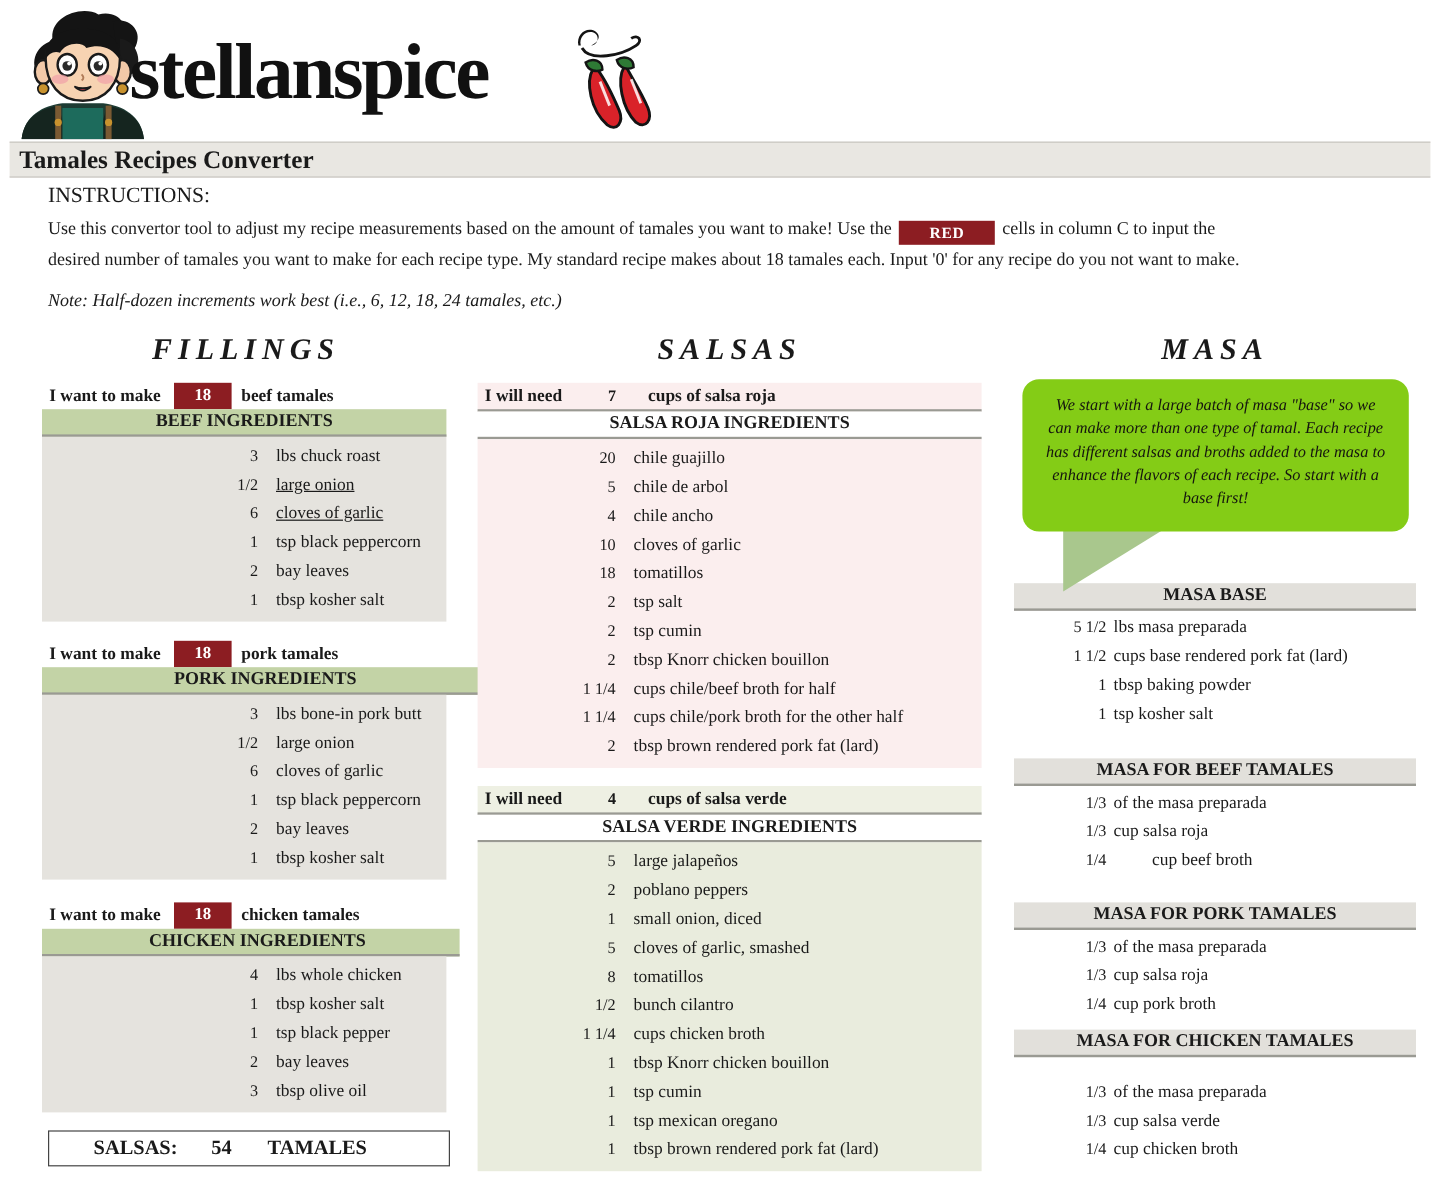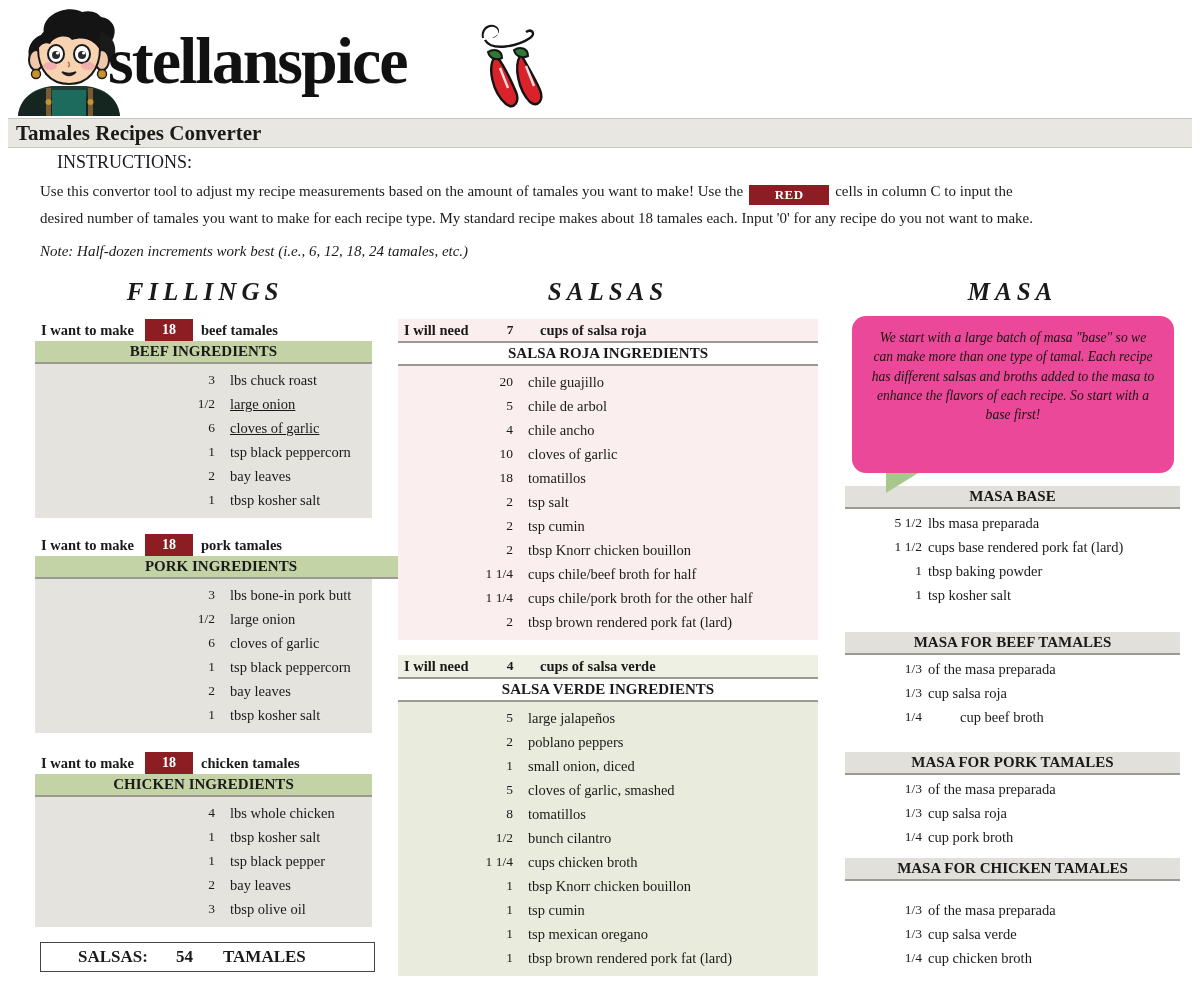--- a/index.html
+++ b/index.html
@@ -73,7 +73,6 @@
     font-weight: normal;
     line-height: 24px;
     margin-bottom: 4px;
-    margin-left: 17px;
   }
   .ins-line {
     font-size: 15px;

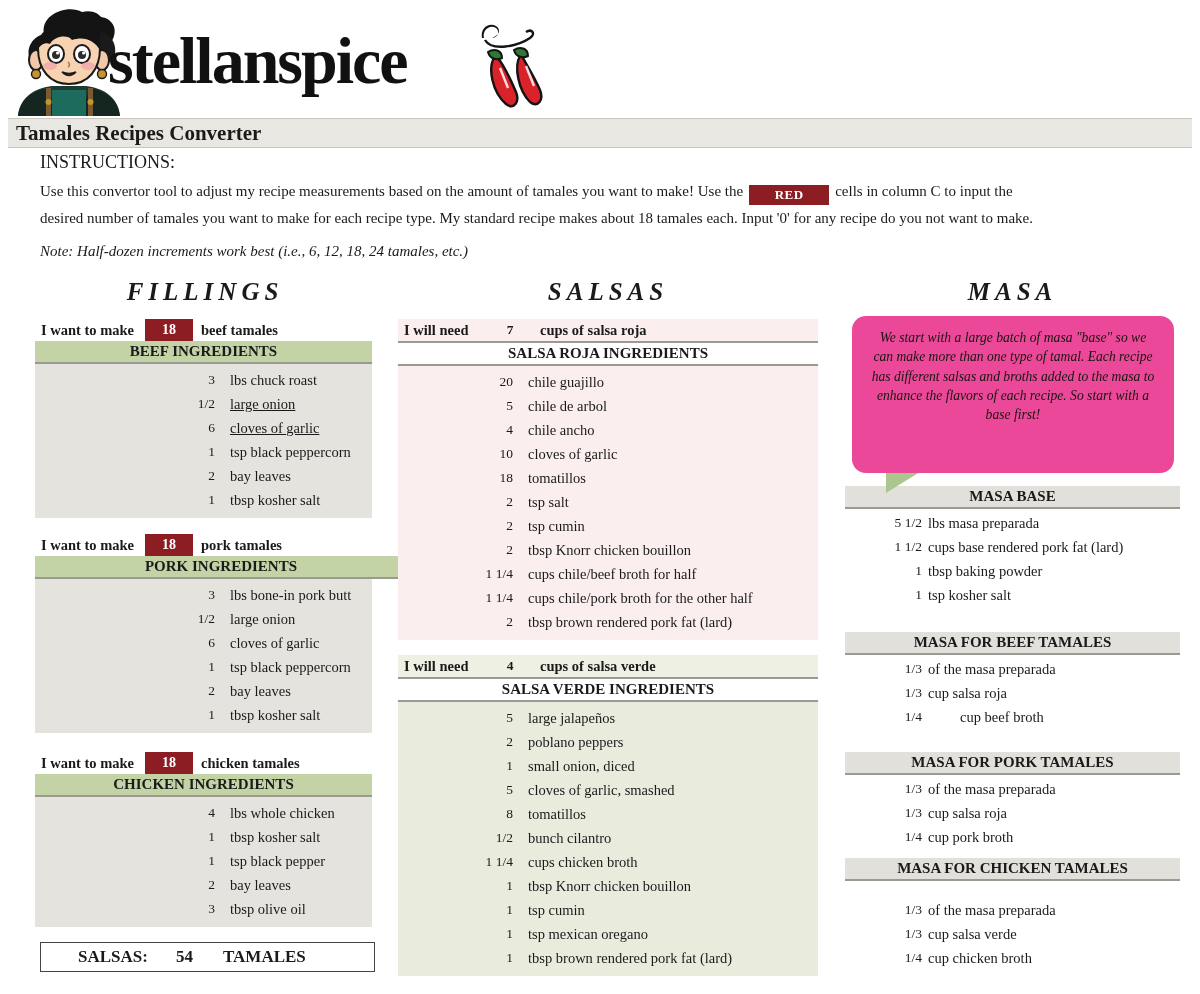--- a/index.html
+++ b/index.html
@@ -202,8 +202,8 @@
   #masa-bubble .bubble-body {
     position: absolute;
     left: 0; top: 0;
-    width: 322px; height: 157px;
-    background: #ec4899;
+    width: 322px; height: 127px;
+    background: #84cc16;
     border-radius: 14px;
     box-sizing: border-box;
     padding: 12px 18px 0 18px;

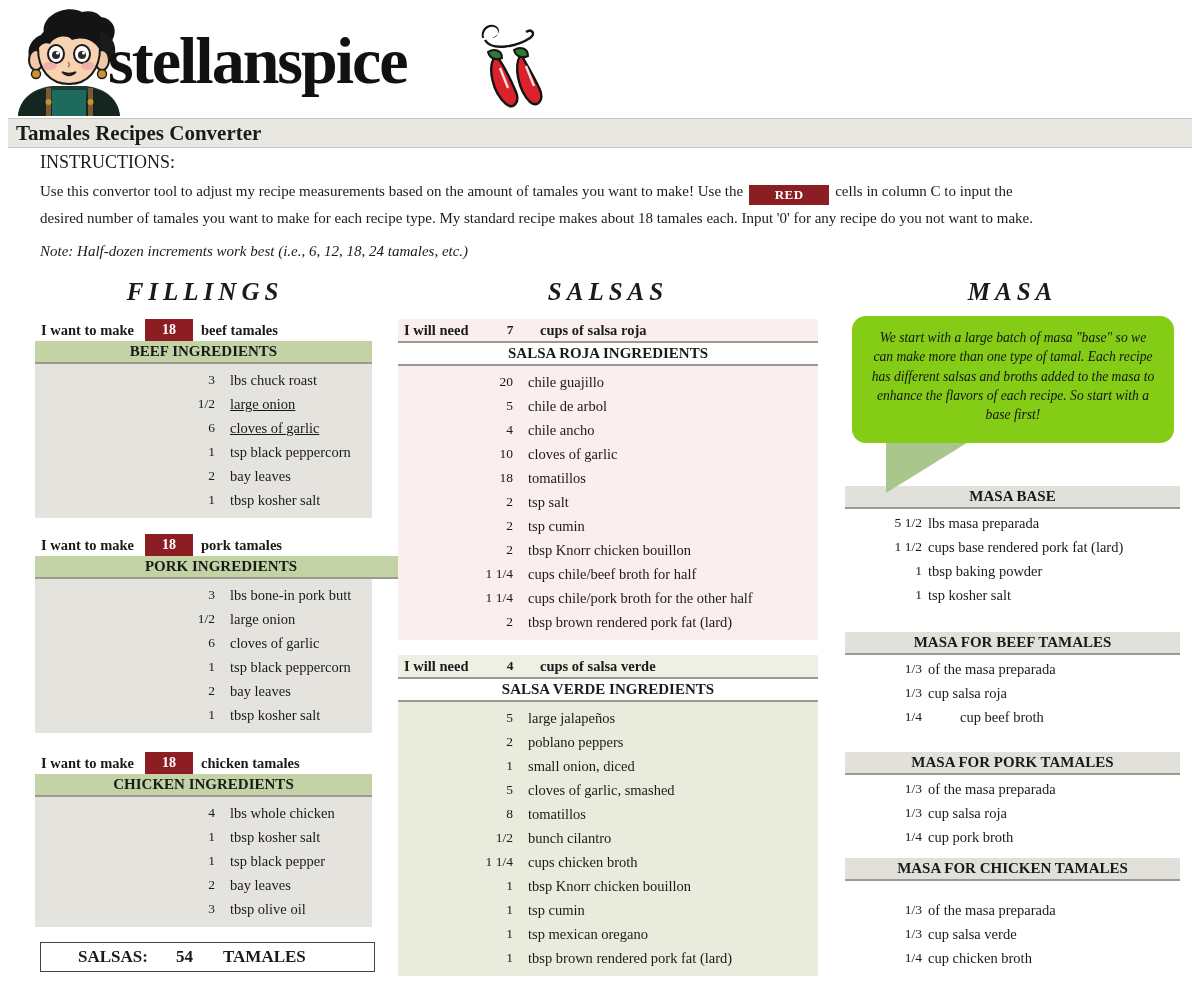--- a/index.html
+++ b/index.html
@@ -370,7 +370,7 @@
       <div class="red-cell" style="left: 110px;">18</div>
       <span class="lbl-post" style="left: 166px;">chicken tamales</span>
     </div>
-    <div class="sect-head green" style="left: 35px; top: 774px; width: 337px;">CHICKEN INGREDIENTS</div>
+    <div class="sect-head green" style="left: 35px; top: 774px; width: 337px; padding-left: 11px;">CHICKEN INGREDIENTS</div>
     <div class="ing-body fill-body" style="left: 35px; top: 797px; width: 337px; padding-top: 4px; padding-bottom: 6px;">
       <div class="ing-row">
         <span class="qty">4</span>

